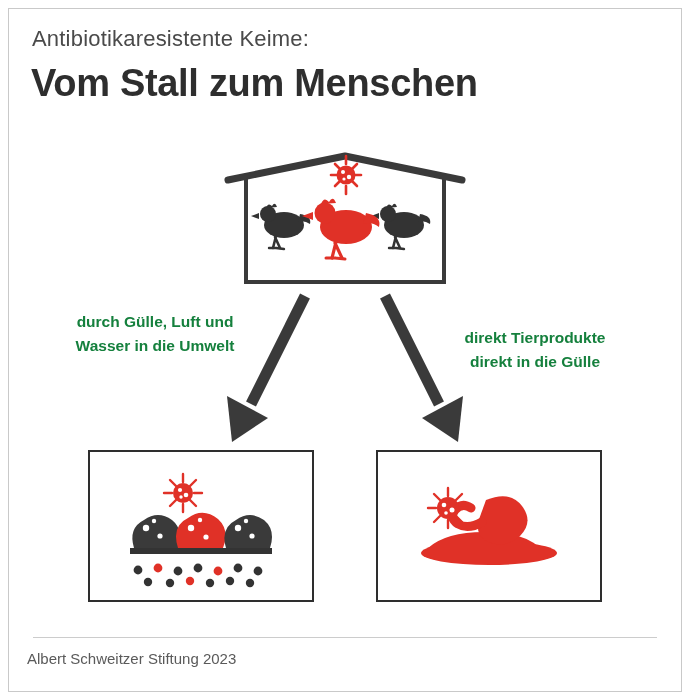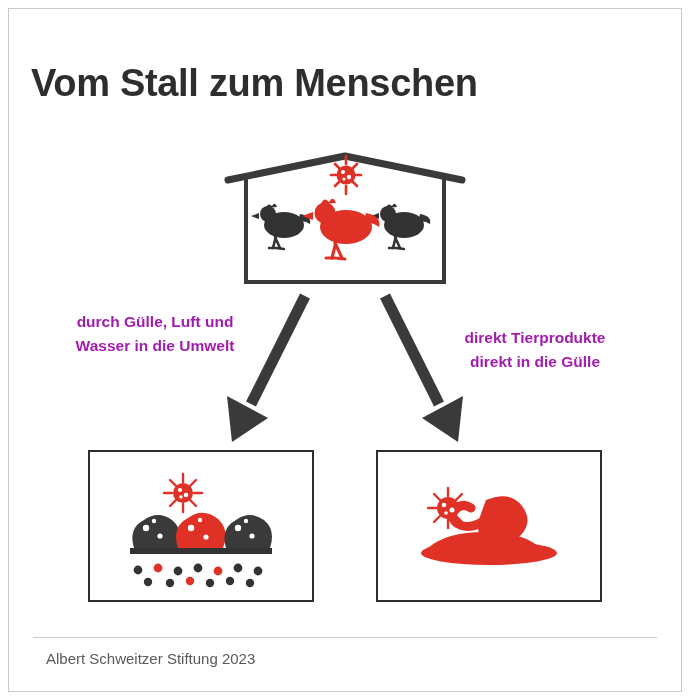--- a/index.html
+++ b/index.html
@@ -135,6 +135,7 @@
 
   <div class="frame"></div>
 
+  <div class="kicker">Antibiotikaresistente Keime:</div>
   <div class="headline">Vom Stall zum Menschen</div>
 
   <div class="barn">

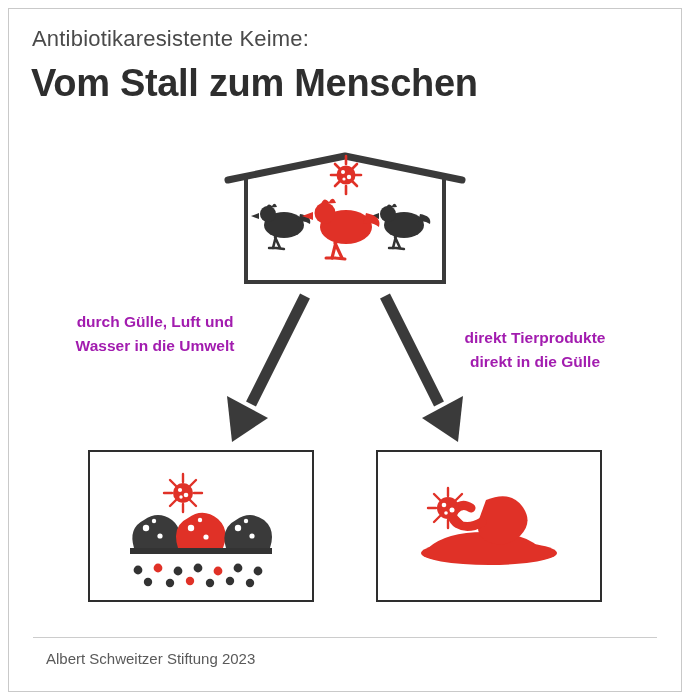--- a/index.html
+++ b/index.html
@@ -64,7 +64,7 @@
     position: absolute;
     font-size: 15.5px;
     font-weight: 700;
-    color: #a21caf;
+    color: #15803d;
     line-height: 1.55;
     text-align: center;
   }

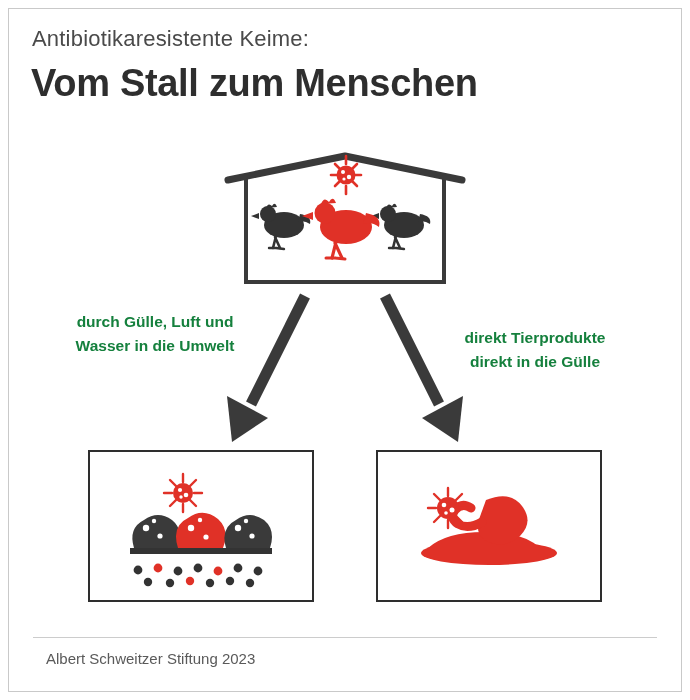--- a/index.html
+++ b/index.html
@@ -121,7 +121,7 @@
   }
   .footer-text {
     position: absolute;
-    left: 46px;
+    left: 27px;
     top: 650px;
     font-size: 15px;
     color: #5a5a5a;

